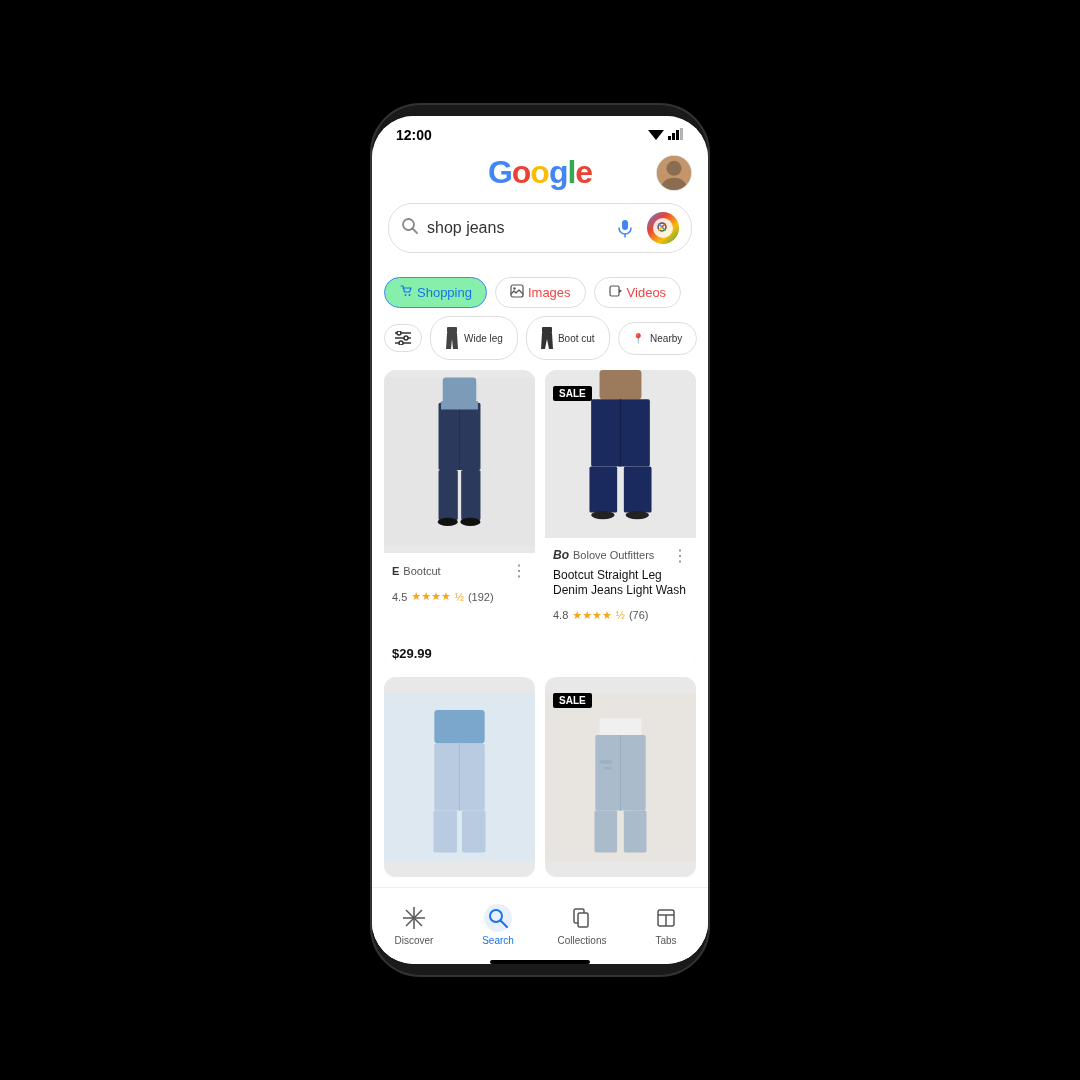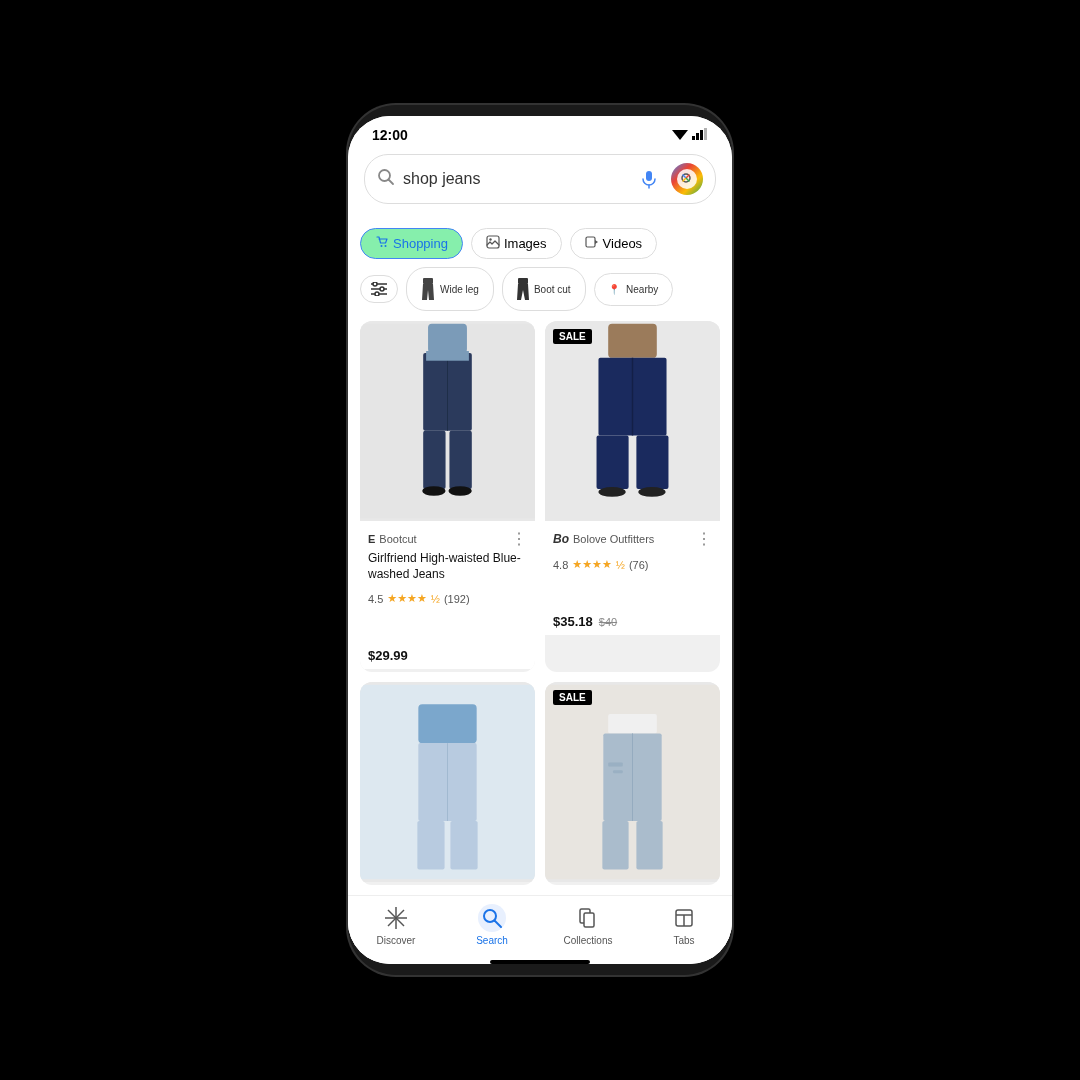--- a/index.html
+++ b/index.html
@@ -13,7 +13,7 @@
       font-family: 'Arial', sans-serif;
     }
     .phone-outer {
-      width: 384px;
+      width: 336px;
       height: 870px;
       background: #1a1a1a;
       border-radius: 48px;

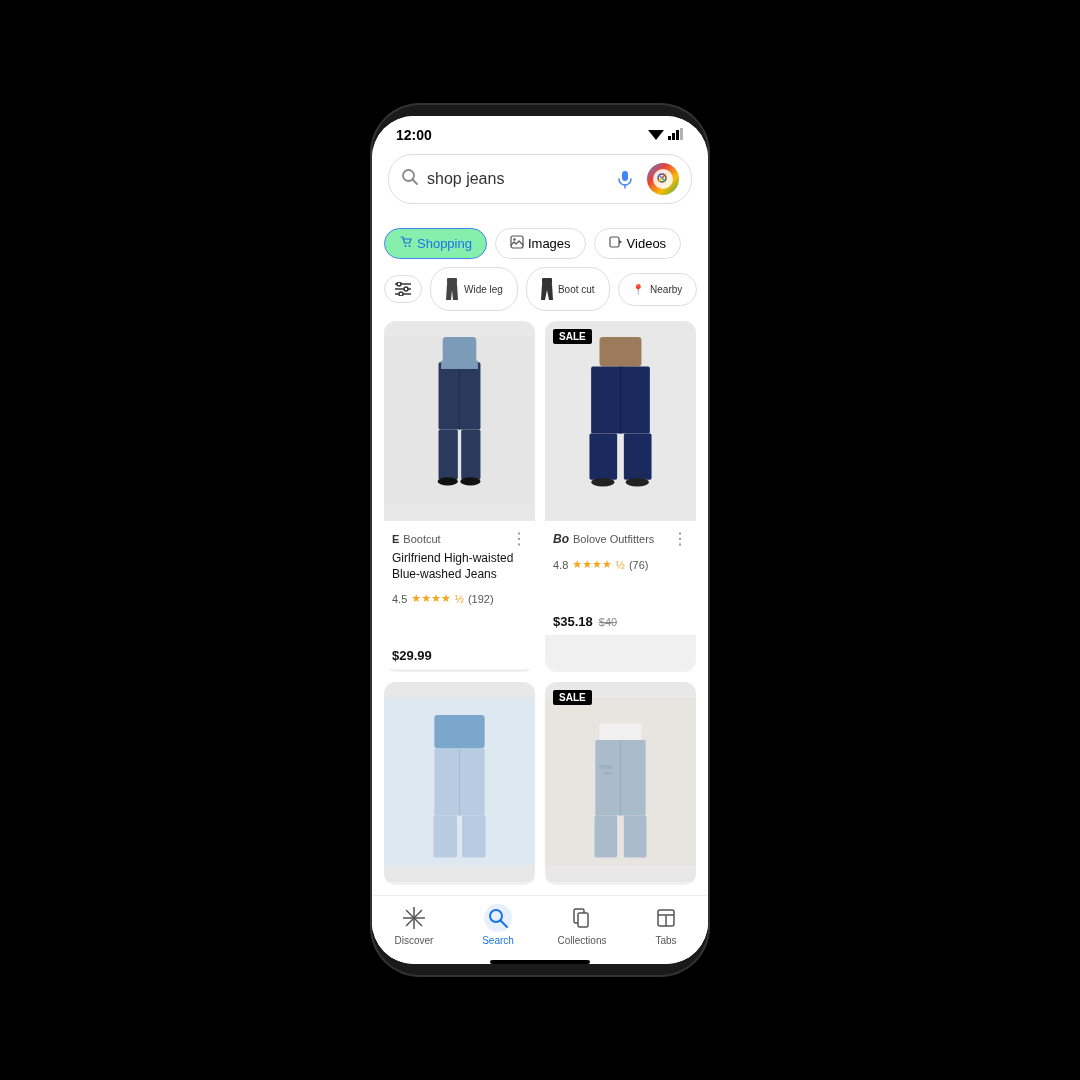--- a/index.html
+++ b/index.html
@@ -359,6 +359,20 @@
 
     <div class="content">
 
+      <div class="header">
+        <div class="google-logo">
+          <span class="g-blue">G</span><span class="g-red">o</span><span class="g-yellow">o</span><span class="g-blue">g</span><span class="g-green">l</span><span class="g-red">e</span>
+        </div>
+        <div class="avatar">
+          <div class="avatar-inner">
+            <svg width="36" height="36" viewBox="0 0 36 36">
+              <rect width="36" height="36" fill="#C4956A"></rect>
+              <ellipse cx="18" cy="14" rx="8" ry="8" fill="#8B6E52"></ellipse>
+              <ellipse cx="18" cy="36" rx="14" ry="12" fill="#8B6E52"></ellipse>
+            </svg>
+          </div>
+        </div>
+      </div>
 
       <div class="search-bar">
         <span class="search-icon-svg">

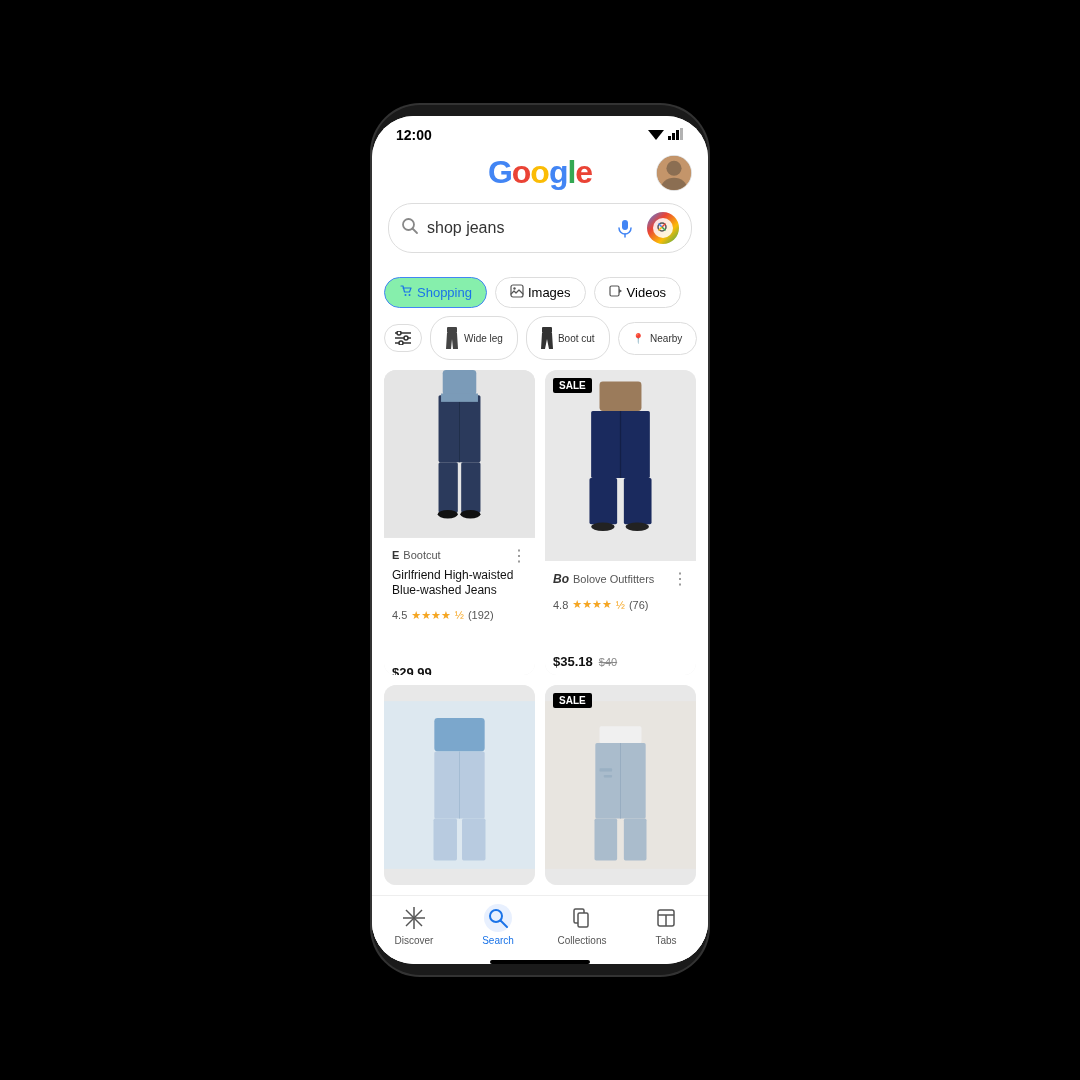--- a/index.html
+++ b/index.html
@@ -153,7 +153,7 @@
       border: 1.5px solid #ddd;
       border-radius: 20px;
       font-size: 13px;
-      color: #000000;
+      color: #ef4444;
       white-space: nowrap;
       background: #fff;
     }

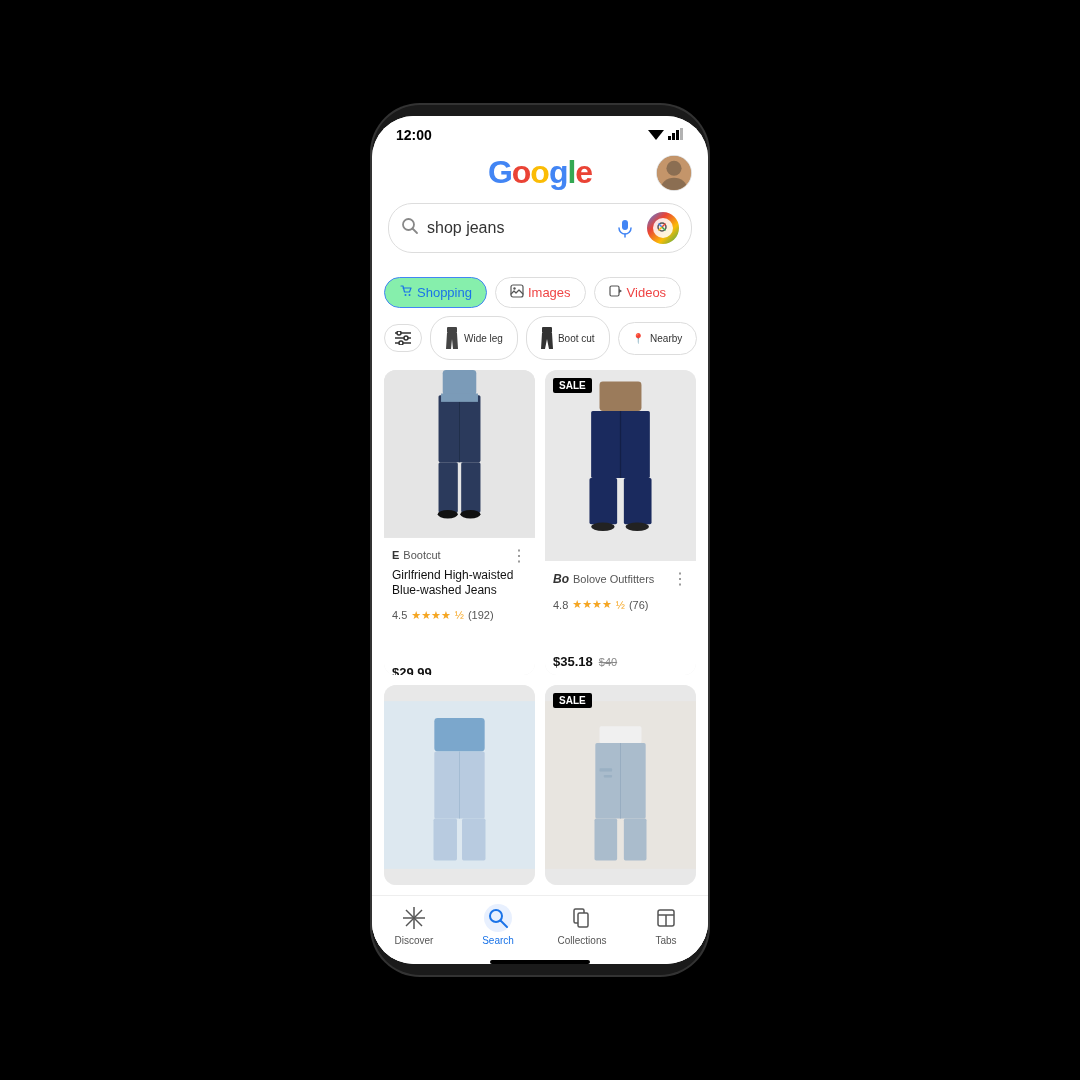--- a/index.html
+++ b/index.html
@@ -214,7 +214,7 @@
     }
     .sale-badge {
       position: absolute;
-      top: 8px;
+      top: 16px;
       left: 8px;
       background: #000;
       color: #fff;

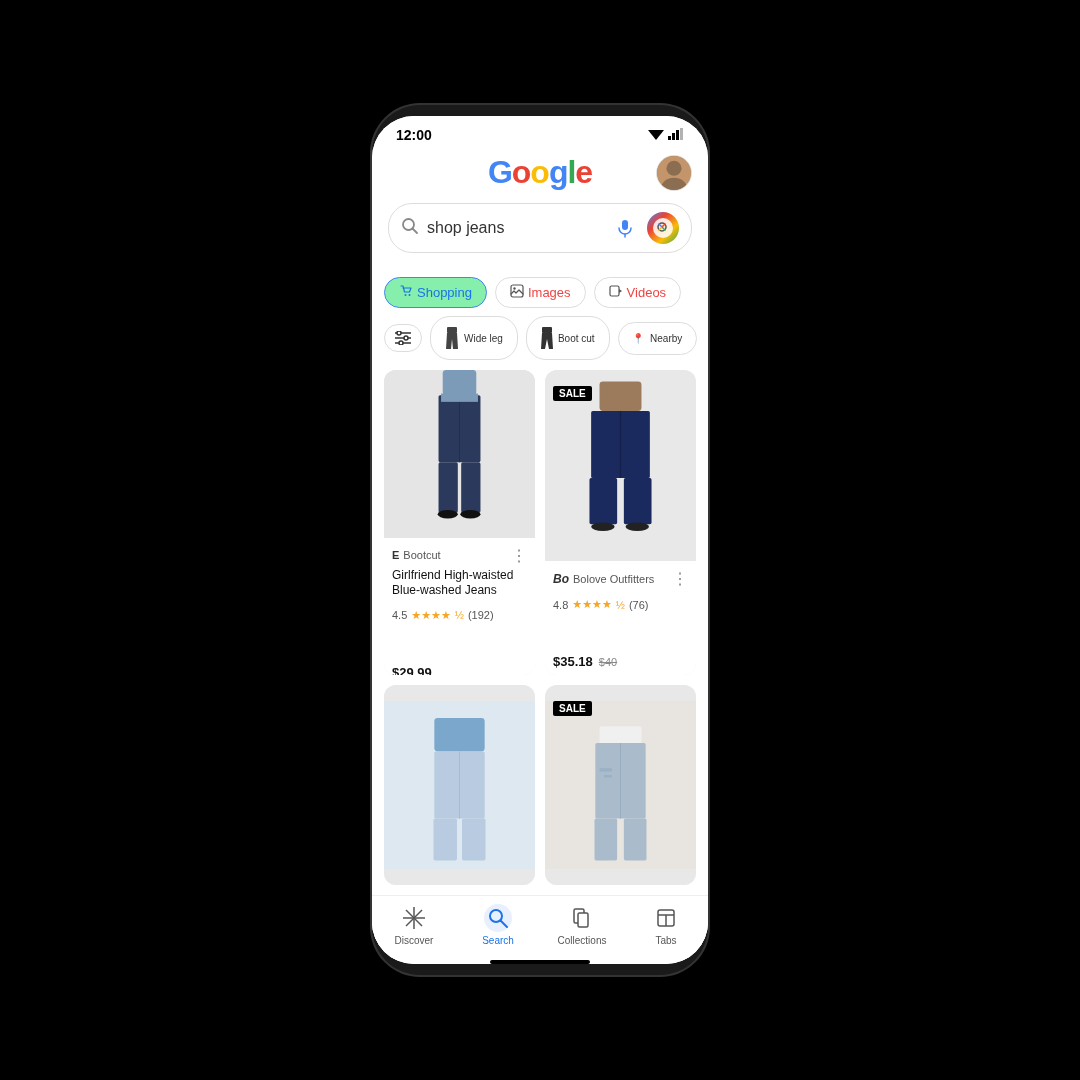--- a/index.html
+++ b/index.html
@@ -496,7 +496,6 @@
               </div>
               <span class="more-btn">⋮</span>
             </div>
-            <div class="product-title">Girlfriend High-waisted Blue-washed Jeans</div>
             <div class="rating-row">
               <span class="rating-num">4.5</span>
               <span class="stars">★★★★</span>

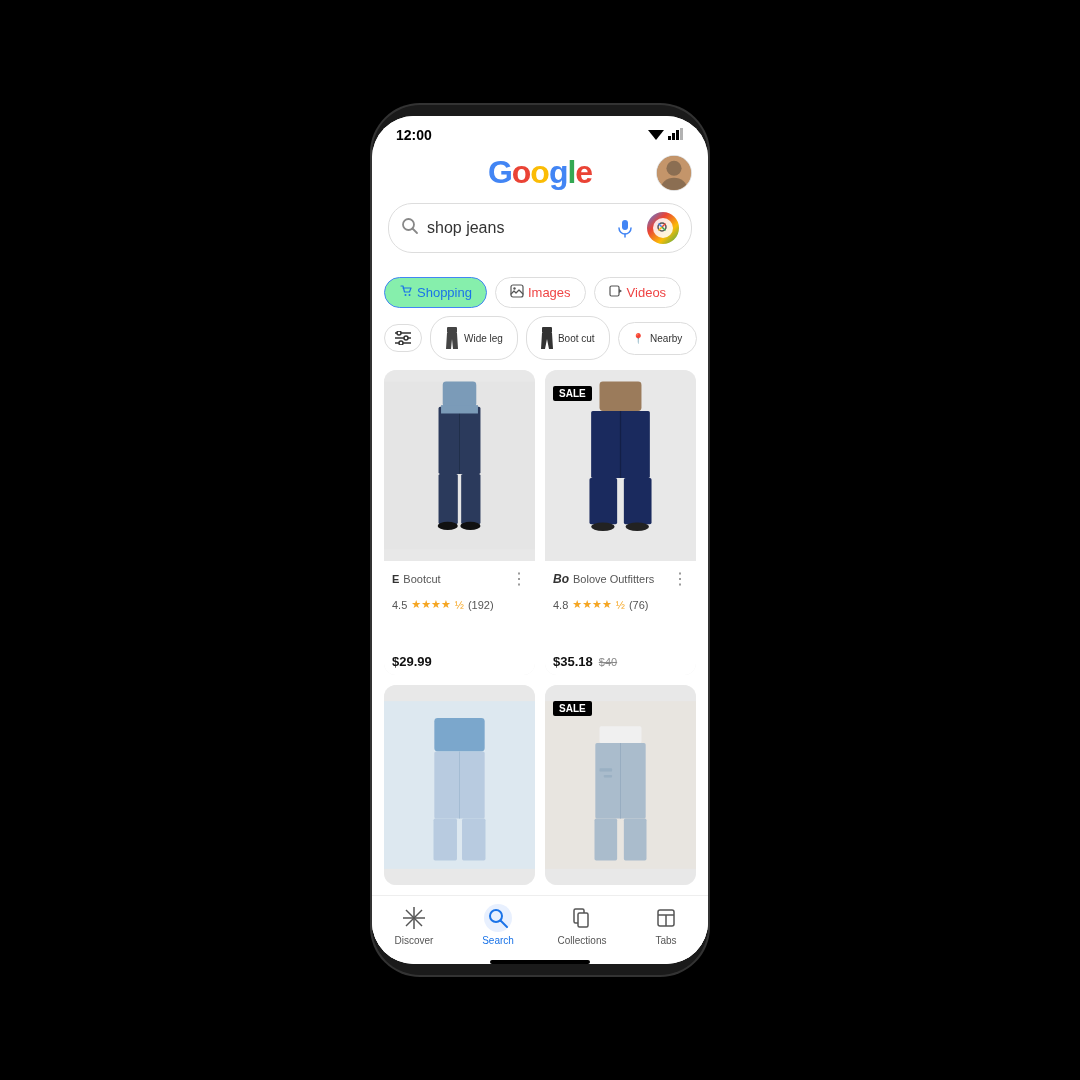--- a/index.html
+++ b/index.html
@@ -535,6 +535,7 @@
               </div>
               <span class="more-btn">⋮</span>
             </div>
+            <div class="product-title">Bootcut Straight Leg Denim Jeans Light Wash</div>
             <div class="rating-row">
               <span class="rating-num">4.8</span>
               <span class="stars">★★★★</span>

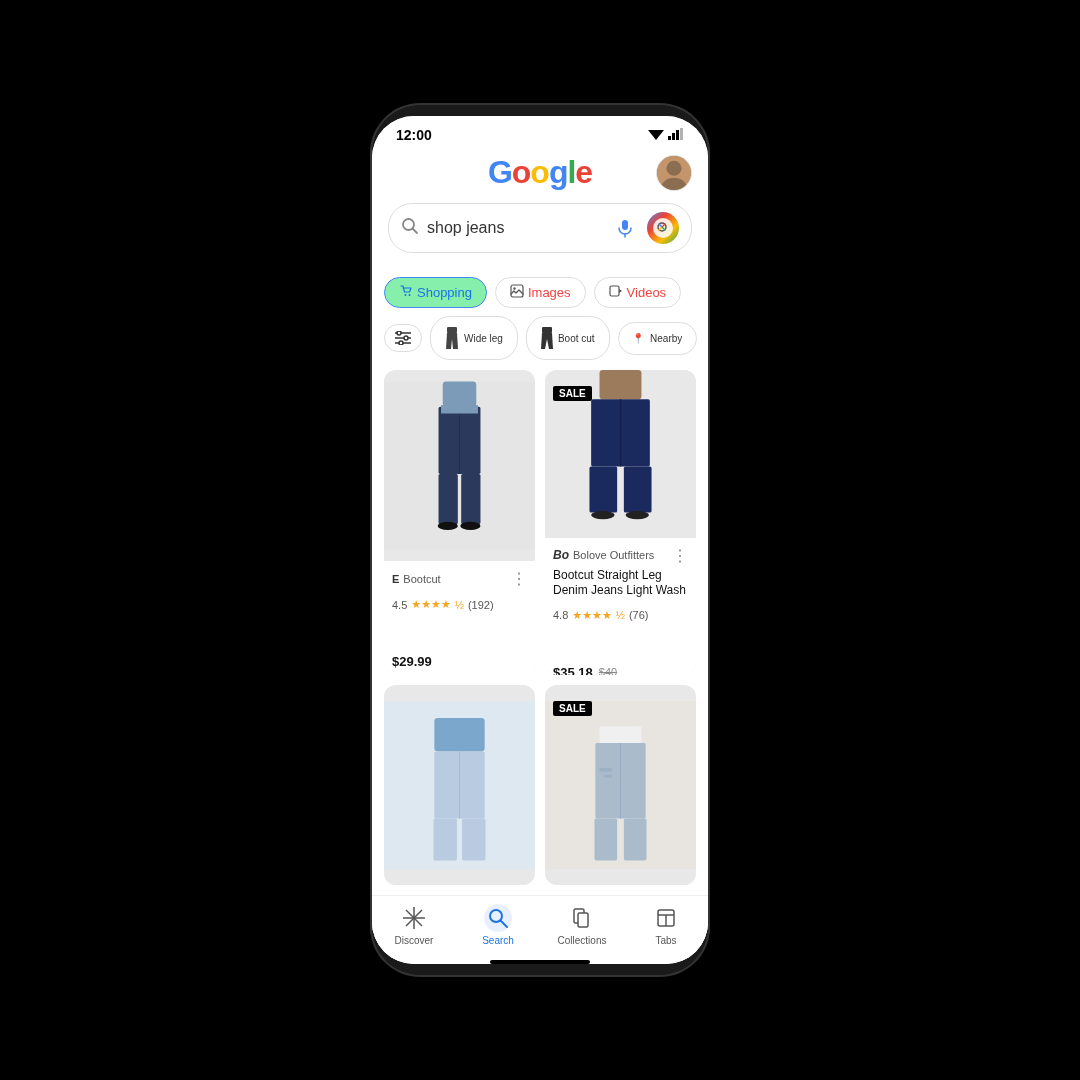--- a/index.html
+++ b/index.html
@@ -296,7 +296,7 @@
       align-items: center;
       border-top: 1px solid #eee;
       background: #fff;
-      padding: 8px 0 14px;
+      padding: 16px 0 14px;
     }
     .nav-item {
       flex: 1;

